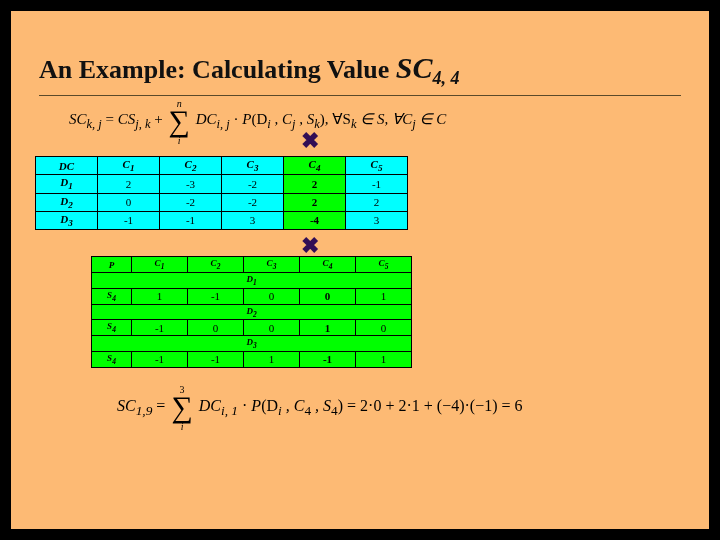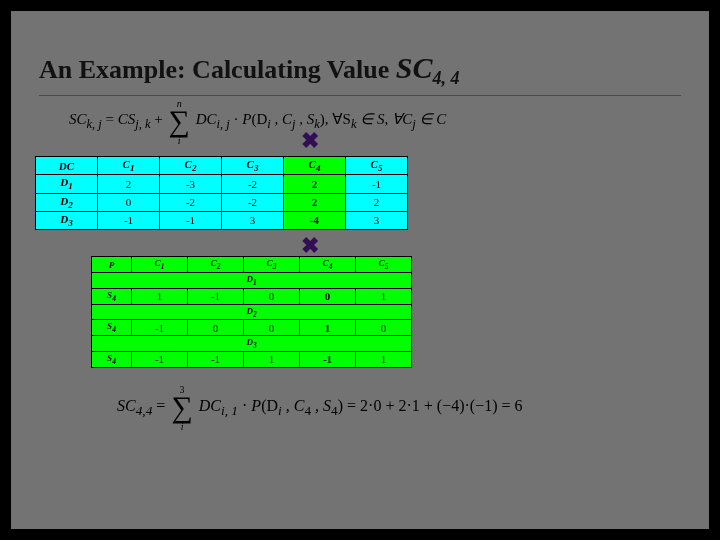--- a/index.html
+++ b/index.html
@@ -14,7 +14,7 @@
     width: 700px;
     height: 520px;
     margin: 10px;
-    background: #737373;
+    background: #fdba74;
     border: 1px solid #000;
     padding: 40px 28px 20px 28px;
     position: relative;

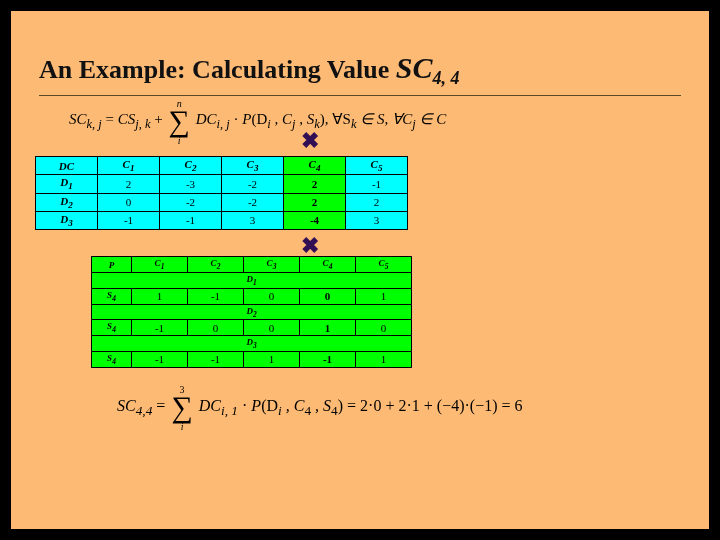--- a/index.html
+++ b/index.html
@@ -229,7 +229,7 @@
       </table>
 
     <div class="formula bottom-formula">
-      <span>SC</span><sub>4,4</sub>
+      <span>SC</span><sub>1,9</sub>
       <span class="upright"> = </span>
       <span class="sigma-wrap">
         <span class="sig-top upright">3</span>

